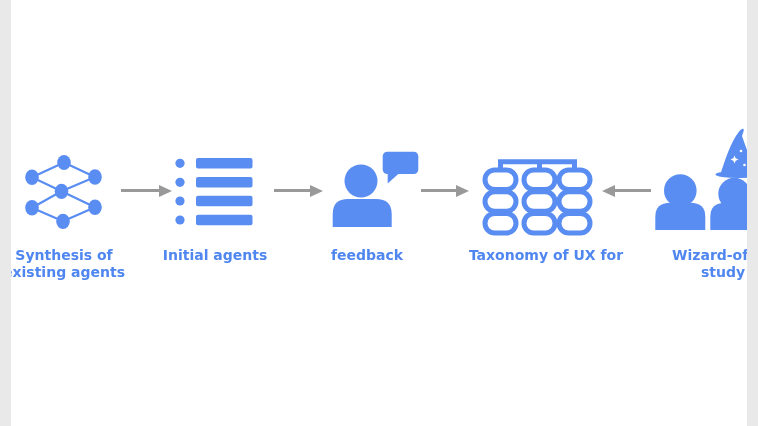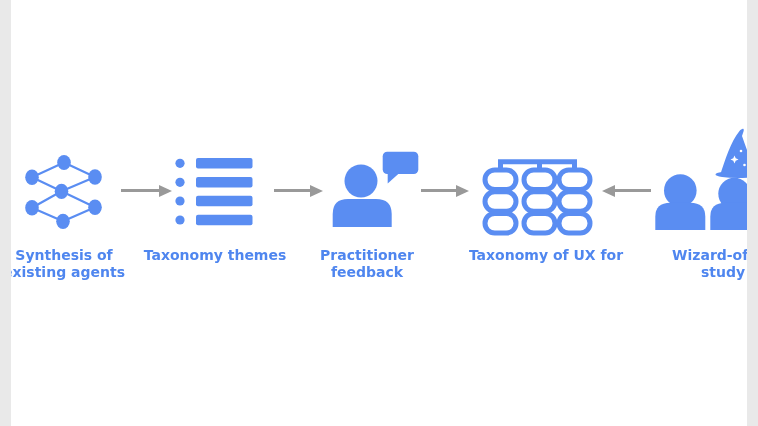--- a/index.html
+++ b/index.html
@@ -153,7 +153,7 @@
     <div>existing agents</div>
   </div>
   <div id="label-2" class="label">
-    <div>Taxonomy themes</div>
+    <div>Initial agents</div>
   </div>
   <div id="label-3" class="label">
     <div>Practitioner</div>

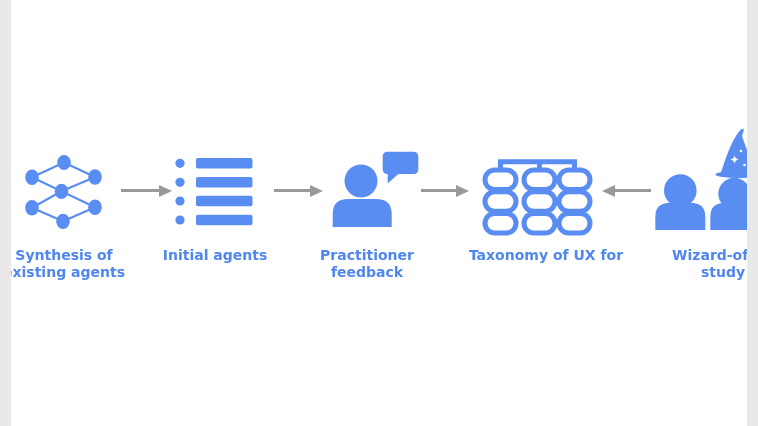--- a/index.html
+++ b/index.html
@@ -156,7 +156,6 @@
     <div>Initial agents</div>
   </div>
   <div id="label-3" class="label">
-    <div>Practitioner</div>
     <div>feedback</div>
   </div>
   <div id="label-4" class="label">

